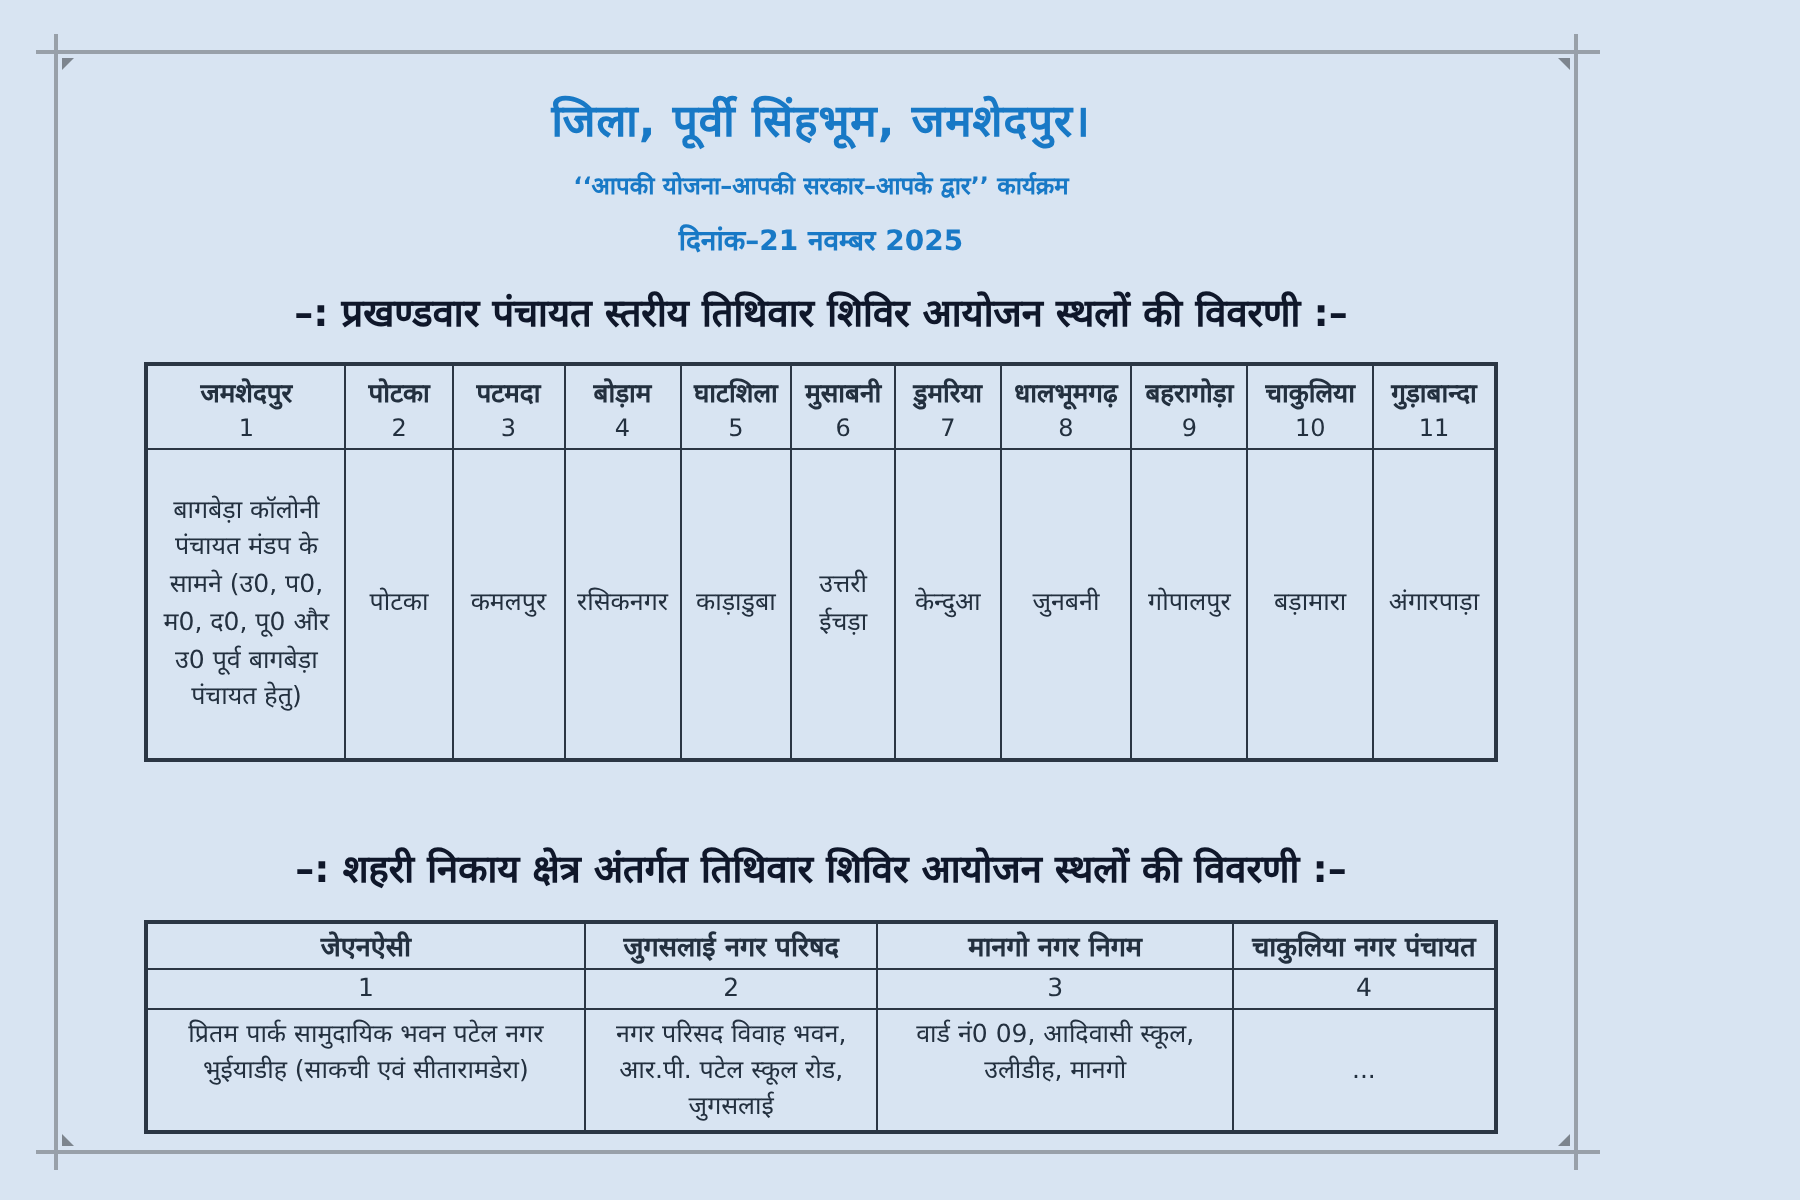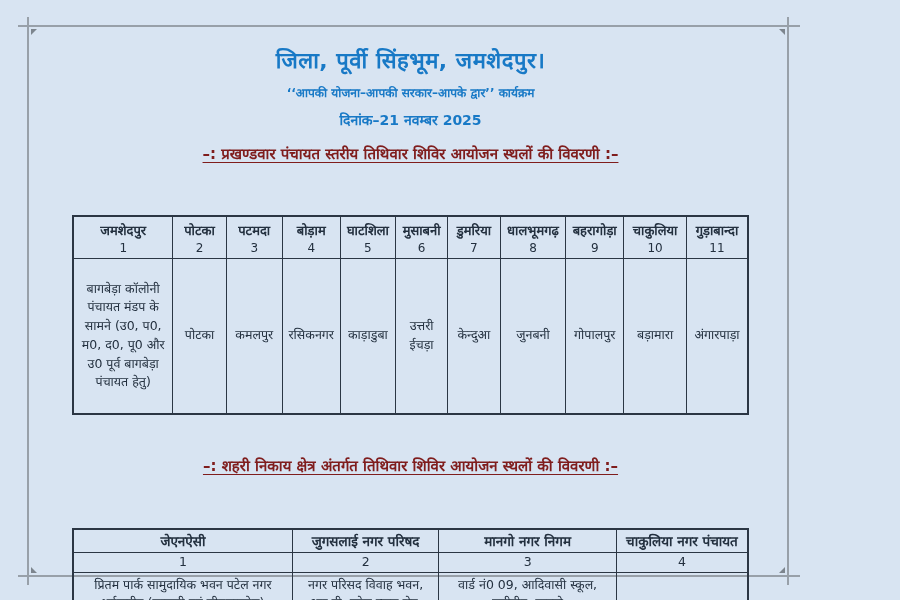--- a/index.html
+++ b/index.html
@@ -51,8 +51,7 @@
   }
   .section-heading {
     display: inline-block;
-    font-size: 15px; font-weight: bold; color: #7f1d1d;
-    text-decoration: underline;
+    font-size: 19px; font-weight: bold; color: #0f172a;
     text-underline-offset: 3px;
     margin-bottom: 12px;
   }

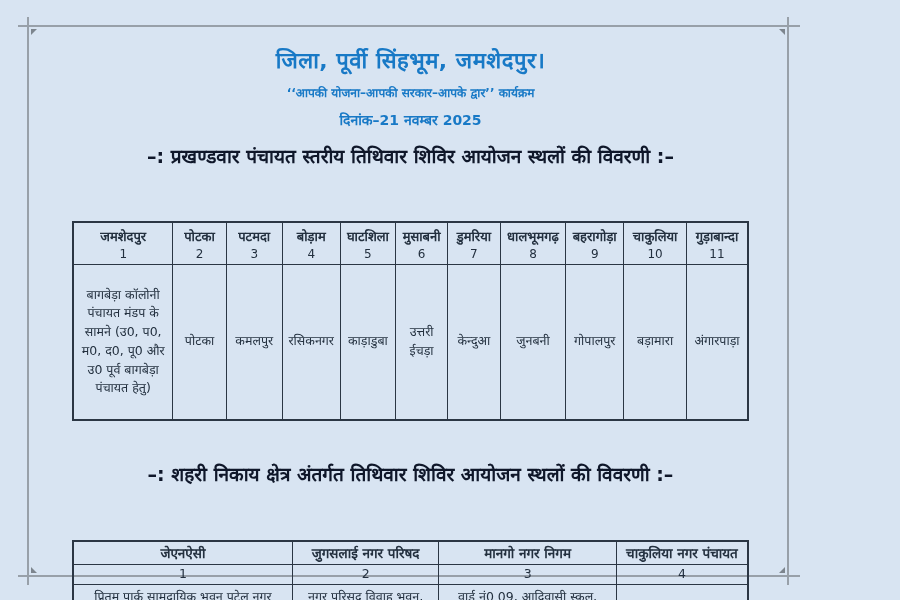--- a/index.html
+++ b/index.html
@@ -64,7 +64,7 @@
     background: transparent;
   }
   table, th, td { border: 1px solid #2b3644; }
-  table { border-width: 2px; margin-top: 40px; }
+  table { border-width: 2px; }
   th, td {
     color: #23303f;
     vertical-align: middle;

